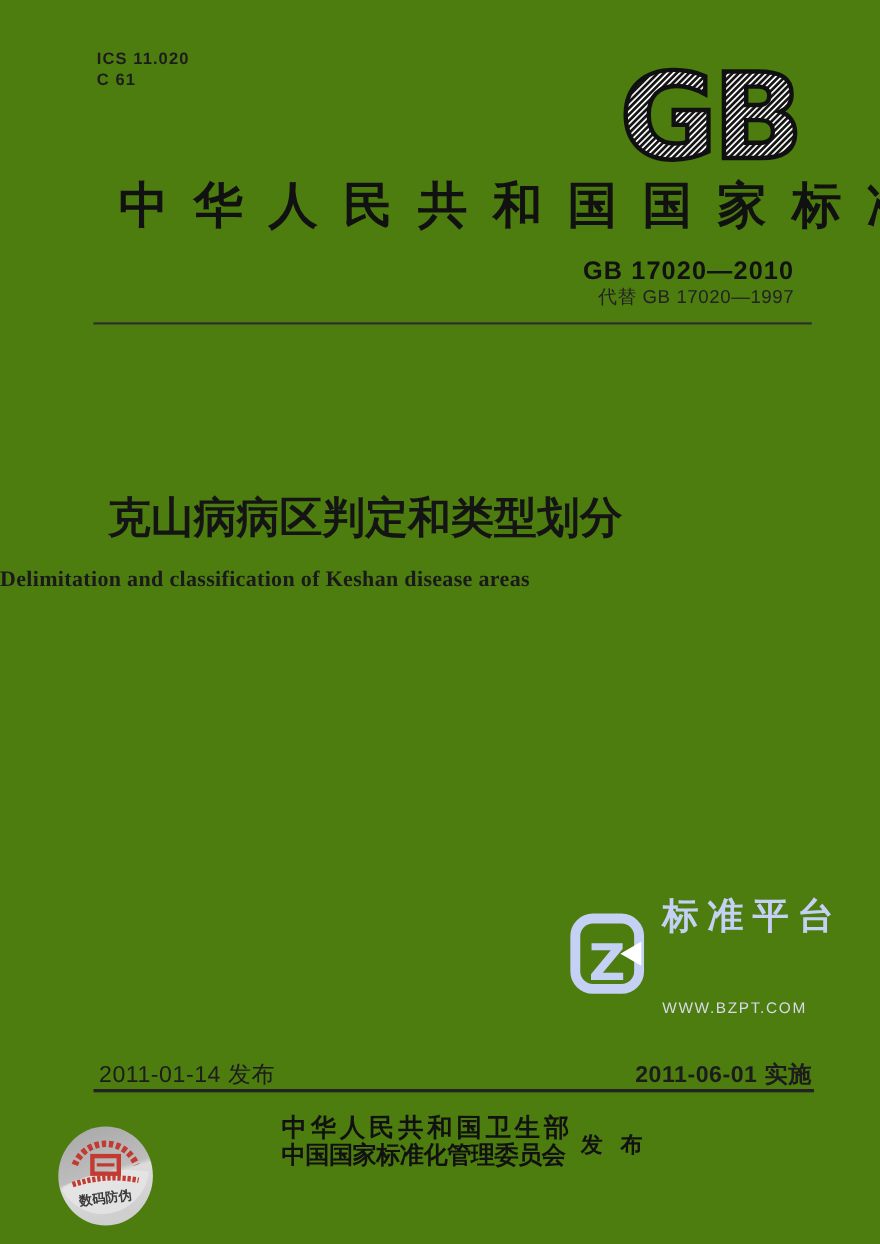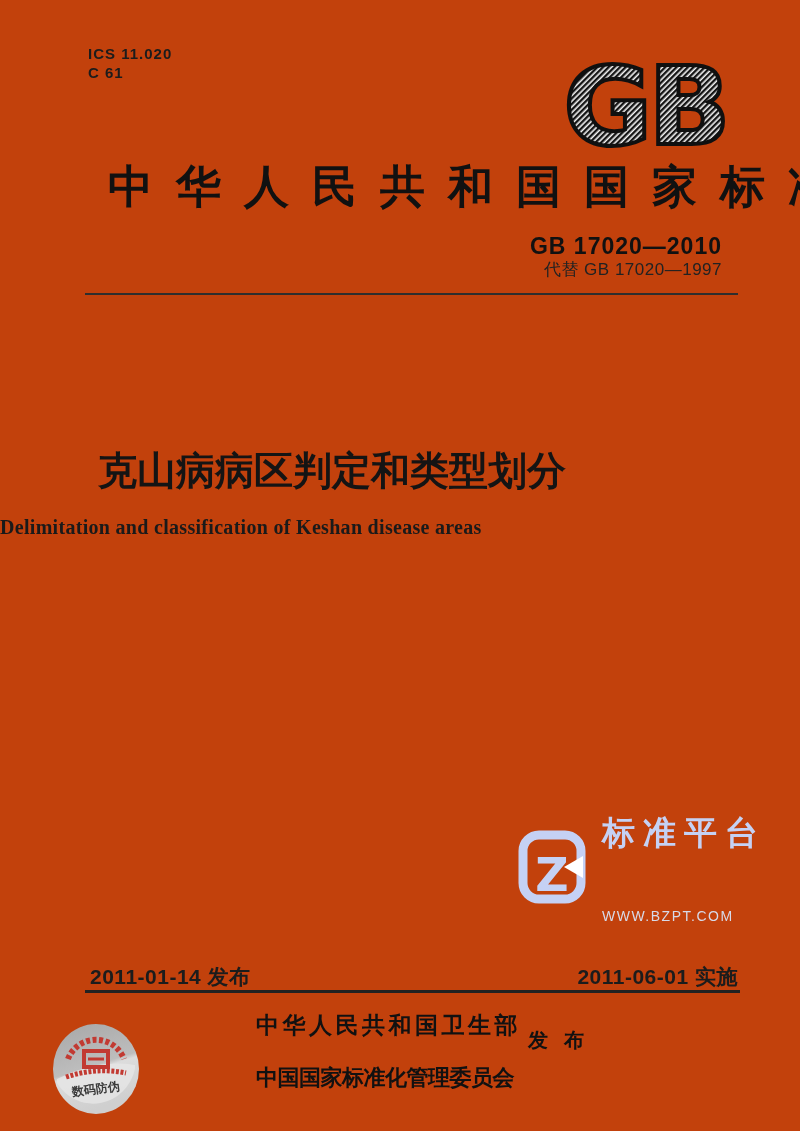--- a/index.html
+++ b/index.html
@@ -5,7 +5,7 @@
   html,body { margin:0; padding:0; background:#ffffff; }
   .page {
     position:relative; width:800px; height:1131px; margin:0 auto;
-    background:#c2410c; overflow:hidden; color:#1c1c1c;
+    background:#4d7c0f; overflow:hidden; color:#1c1c1c;
     font-family:"Liberation Sans", sans-serif;
   }
   

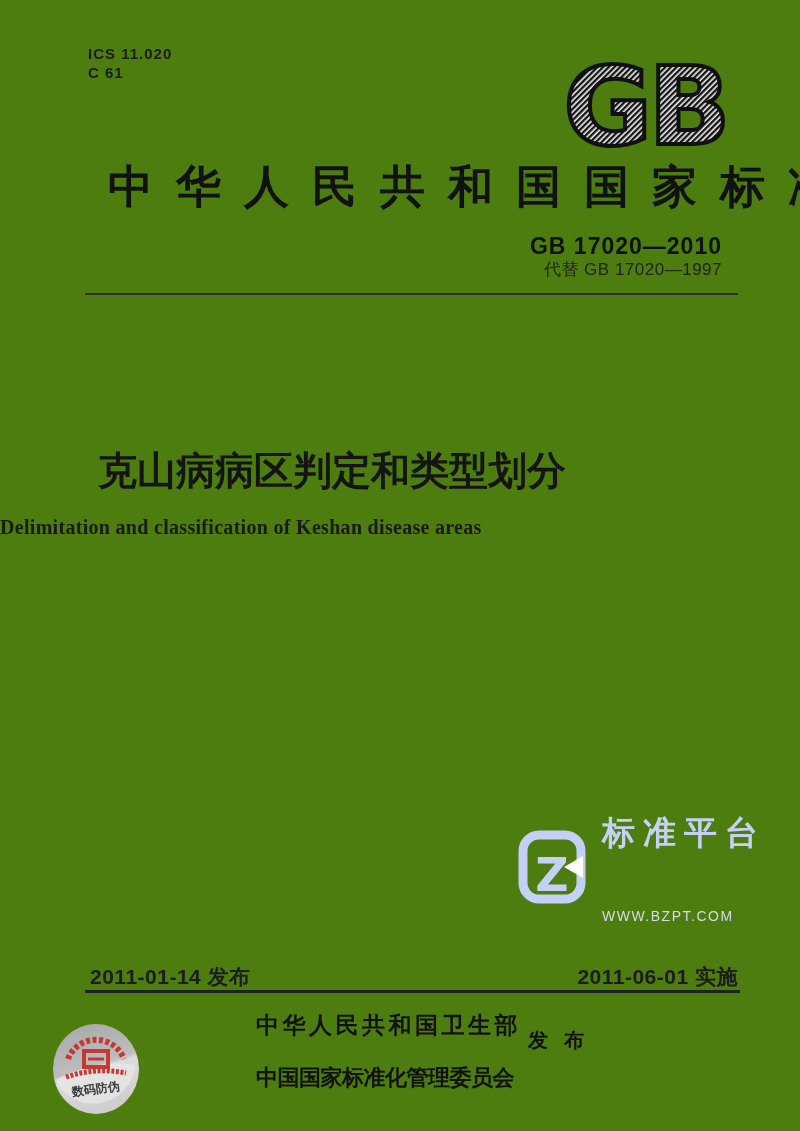--- a/index.html
+++ b/index.html
@@ -41,7 +41,7 @@
   .wm-name { font-size:33px; font-weight:bold; letter-spacing:8px; color:var(--watermark-blue,#c7d3f5); line-height:38px; }
   .wm-url { font-family:Liberation Sans, sans-serif; font-size:14px; letter-spacing:1.5px; color:var(--watermark-url,#d6d9e8); margin-top:8px; }
   
-  .date-issue { position:absolute; left:90px; top:963px; font-size:21px; font-weight:bold; letter-spacing:0.5px; }
+  .date-issue { position:absolute; left:90px; top:963px; font-size:21px; font-weight:normal; letter-spacing:0.5px; }
   .date-impl { position:absolute; right:62px; top:963px; font-size:21px; font-weight:bold; letter-spacing:0.5px; }
   .rule-bottom { position:absolute; left:85px; top:990px; width:655px; height:3px; background:#222; }
   

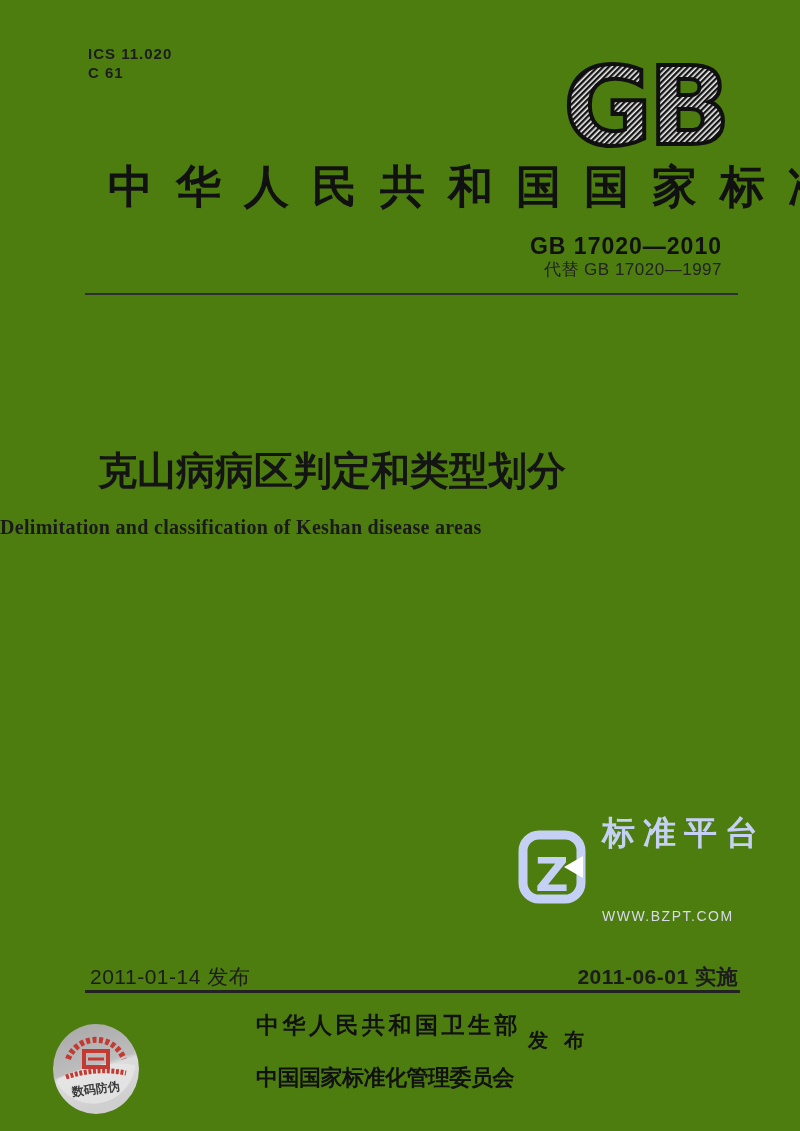--- a/index.html
+++ b/index.html
@@ -47,7 +47,7 @@
   
   .publisher { position:absolute; left:256px; top:1014px; font-family:"Liberation Serif", serif; font-weight:bold; color:#111; }
   .pub-line1 { font-size:23px; line-height:24px; letter-spacing:3.5px; white-space:nowrap; }
-  .pub-line2 { font-size:22px; line-height:24px; letter-spacing:-0.5px; white-space:nowrap;margin-top:28px; }
+  .pub-line2 { font-size:22px; line-height:24px; letter-spacing:-0.5px; white-space:nowrap; }
   .publish-label { position:absolute; left:528px; top:1027px; font-family:"Liberation Serif", serif; font-weight:bold; font-size:20px; letter-spacing:16px; white-space:nowrap; color:#111; }
   
   .seal { position:absolute; left:50px; top:1021px; width:92px; height:96px; }

